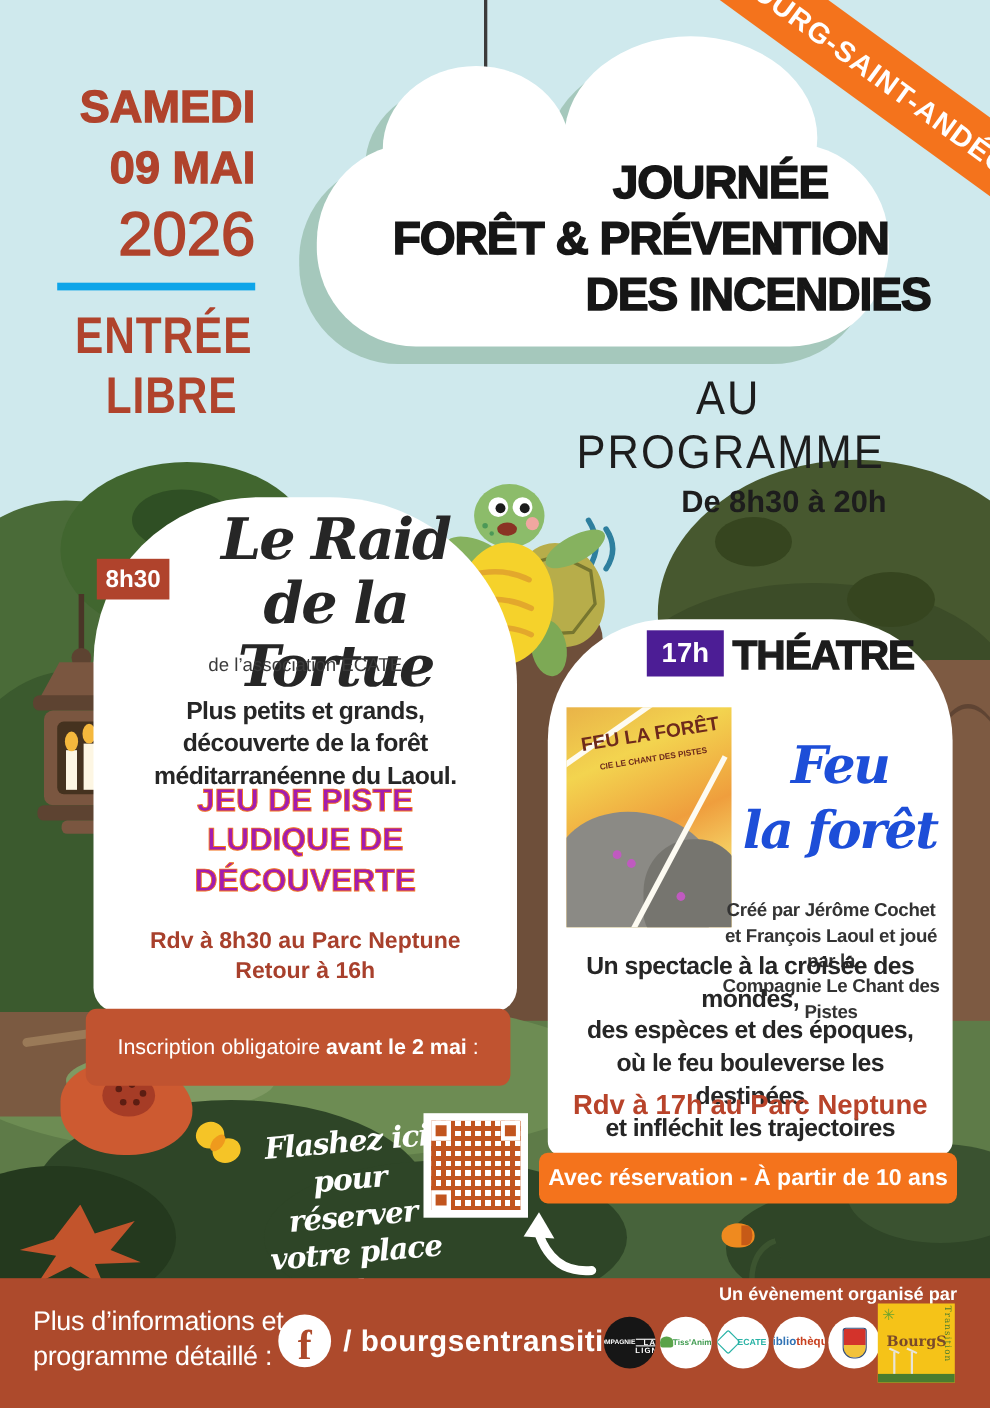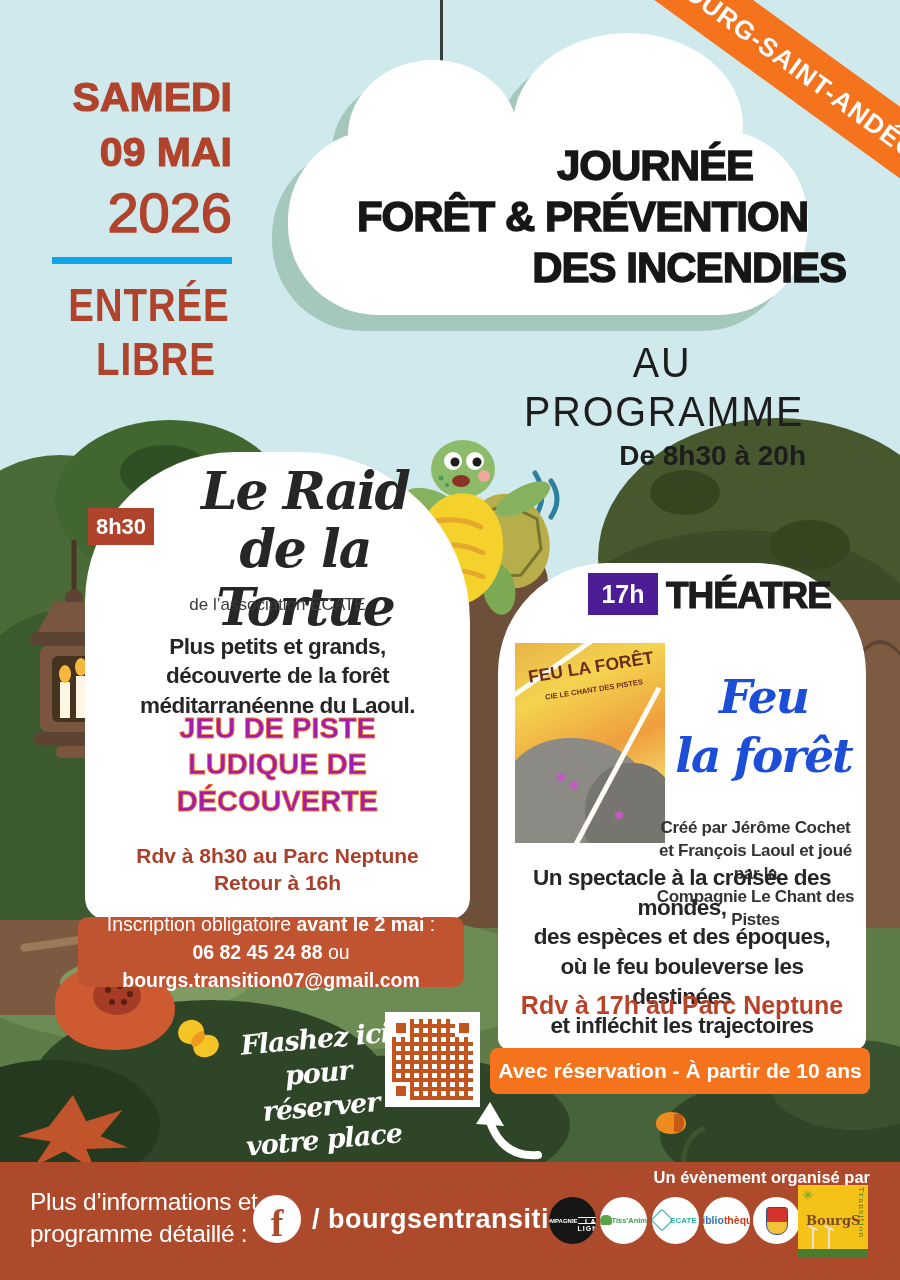--- a/index.html
+++ b/index.html
@@ -344,7 +344,6 @@
   </div>
   <div class="raid-banner">
     <div><span>Inscription obligatoire </span><b>avant le 2 mai</b><span> :</span></div>
-    <div><b>06 82 45 24 88</b><span> ou </span><b>bourgs.transition07@gmail.com</b></div>
   </div>
 
   <div class="card theatre-card">

